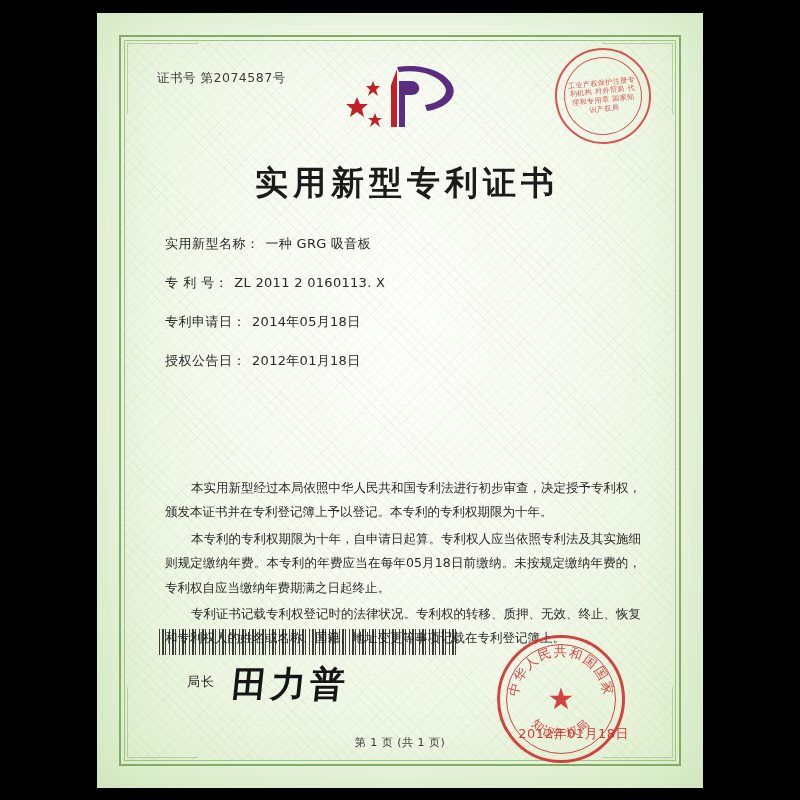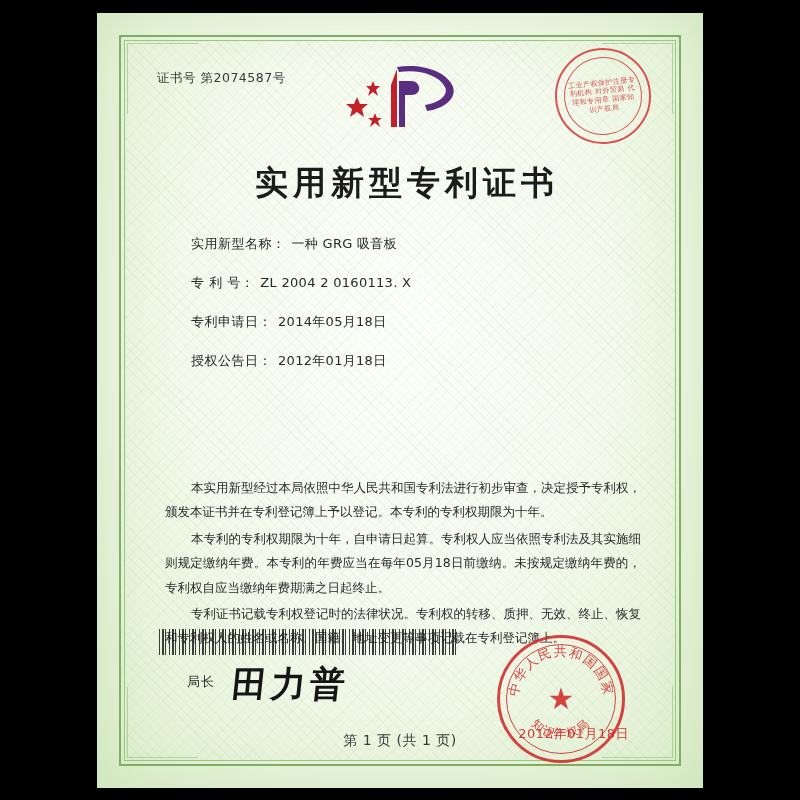--- a/index.html
+++ b/index.html
@@ -131,7 +131,6 @@
     left: 68px;
     top: 222px;
     right: 60px;
-    margin-left: 26px;
   }
   .field-row {
     display: flex;

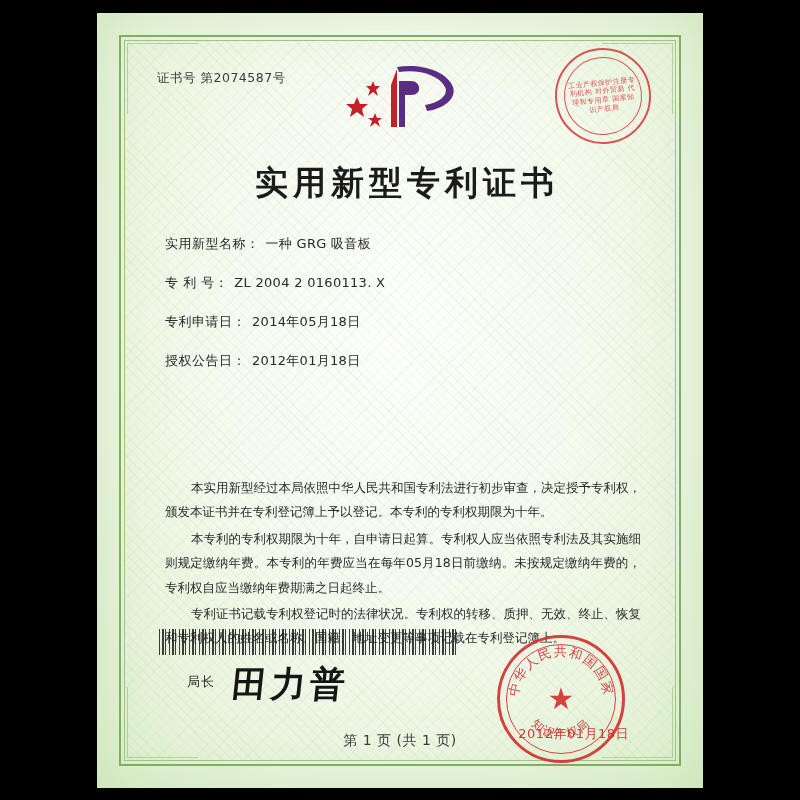--- a/index.html
+++ b/index.html
@@ -297,7 +297,7 @@
       </div>
       <div class="field-row">
         <span class="field-label">专 利 号：</span>
-        <span class="field-value">ZL 2004 2 0160113. X</span>
+        <span class="field-value">ZL 2011 2 0160113. X</span>
       </div>
       <div class="field-row">
         <span class="field-label">专利申请日：</span>

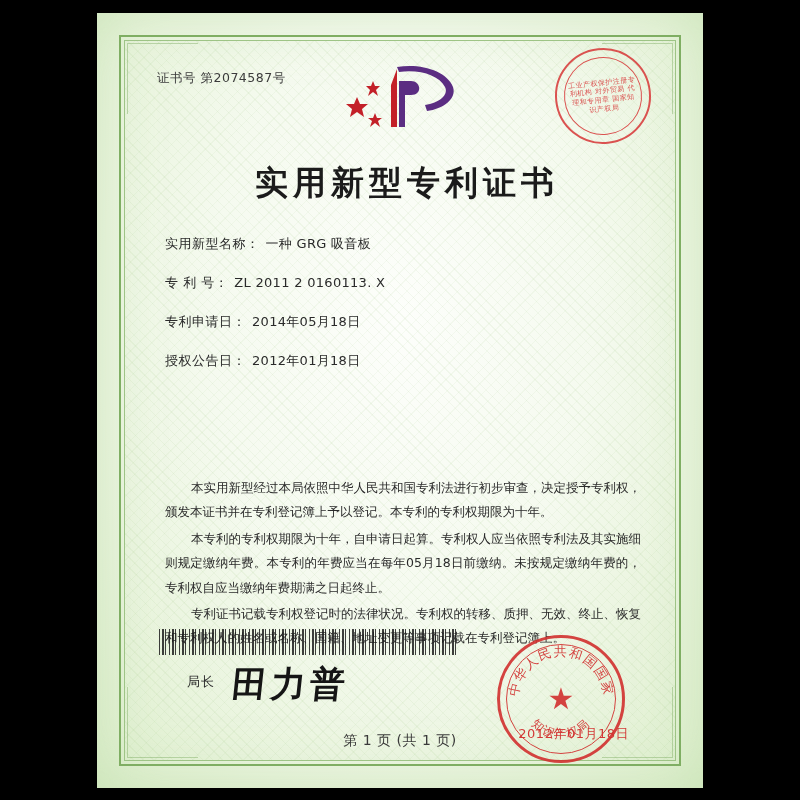--- a/index.html
+++ b/index.html
@@ -252,7 +252,7 @@
     right: 0;
     bottom: 38px;
     text-align: center;
-    font-size: 14px;
+    font-size: 11px;
     color: #3a3a3a;
     letter-spacing: 0.5px;
   }

